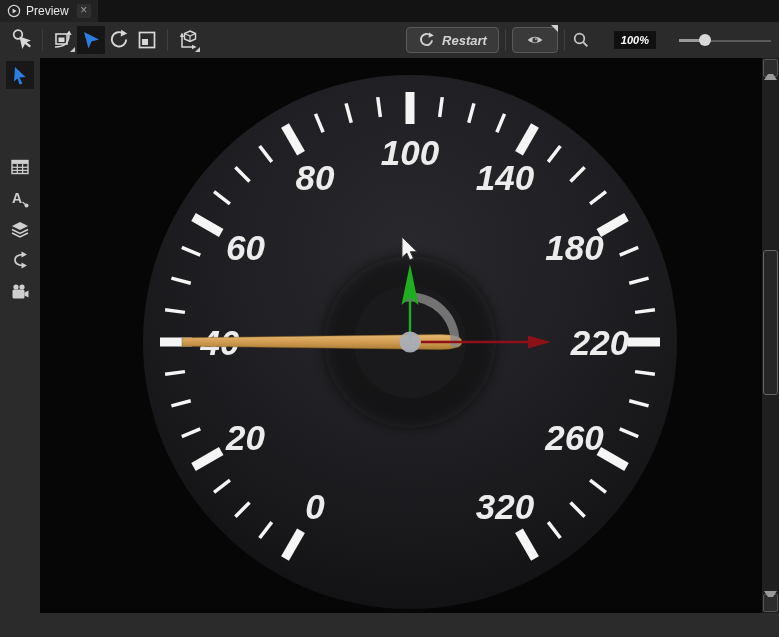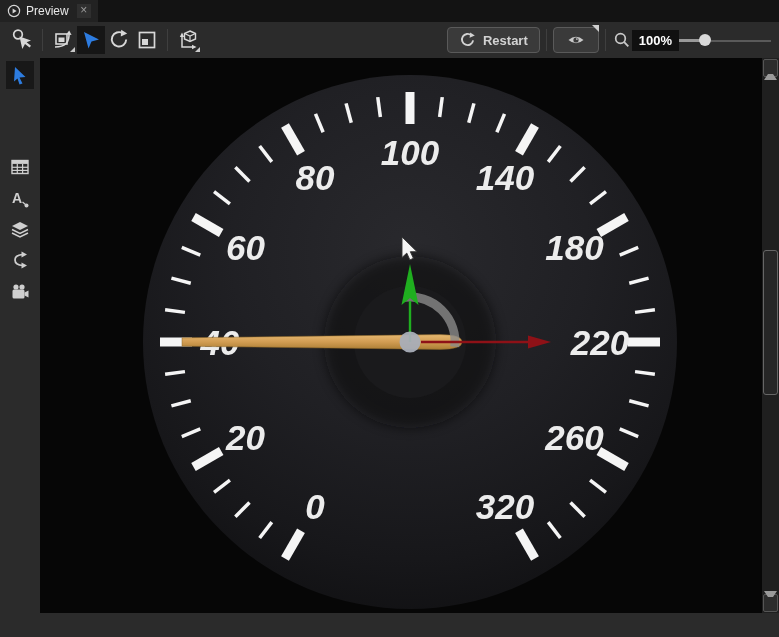--- a/index.html
+++ b/index.html
@@ -15,7 +15,7 @@
 
   
   .toolbar{position:absolute;left:0;top:22px;width:779px;height:36px;background:#2b2b2b;
-    display:flex;align-items:center;padding:4px 8px;box-sizing:border-box;}
+    display:flex;align-items:center;padding:4px 8px;box-sizing:border-box;font-style:italic;}
   .tool-btn{width:28px;height:28px;display:flex;align-items:center;justify-content:center;
     position:relative;flex:0 0 auto;}
   .tool-btn.active{background:#161616;}

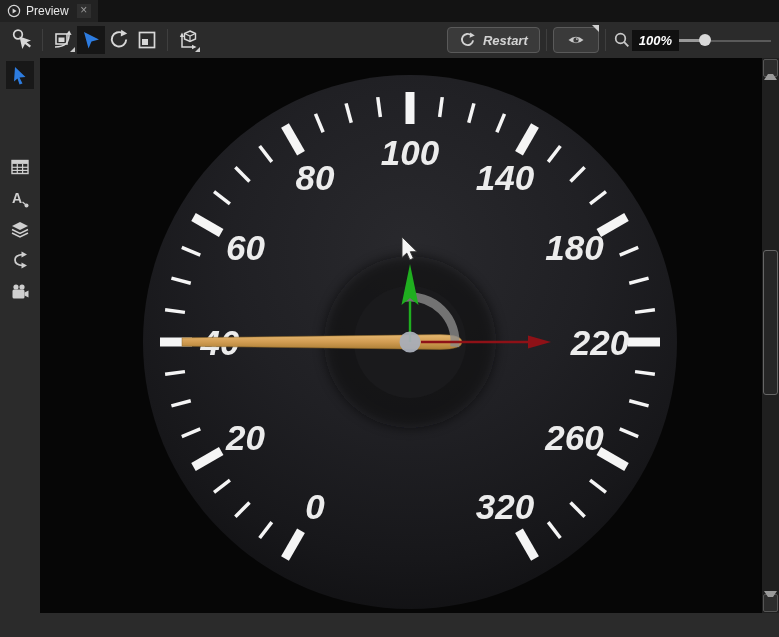--- a/index.html
+++ b/index.html
@@ -28,8 +28,8 @@
   .eye-btn{padding:0 13px;}
   .eye-corner{position:absolute;right:-1px;top:-3px;width:0;height:0;
     border-left:7px solid transparent;border-top:7px solid #cfcfcf;}
-  .zoom-box{background:#101010;color:#ffffff;font-size:13px;font-weight:bold;
-    padding:3px 7px;margin:0 0;flex:0 0 auto;}
+  .zoom-box{background:#101010;color:#ffffff;font-size:11px;font-weight:bold;
+    padding:3px 7px;margin:0 23px;flex:0 0 auto;}
   .slider{position:relative;width:92px;height:14px;flex:0 0 auto;}
   .slider .track-l{position:absolute;left:0;top:6px;height:3px;background:#9a9a9a;}
   .slider .track-r{position:absolute;right:0;top:6.5px;height:2px;background:#5a5a5a;}

